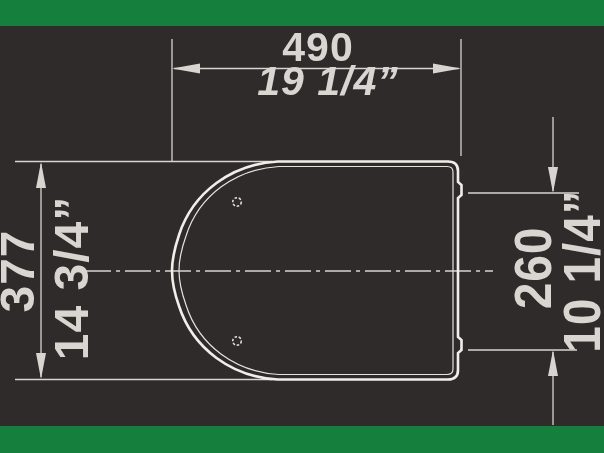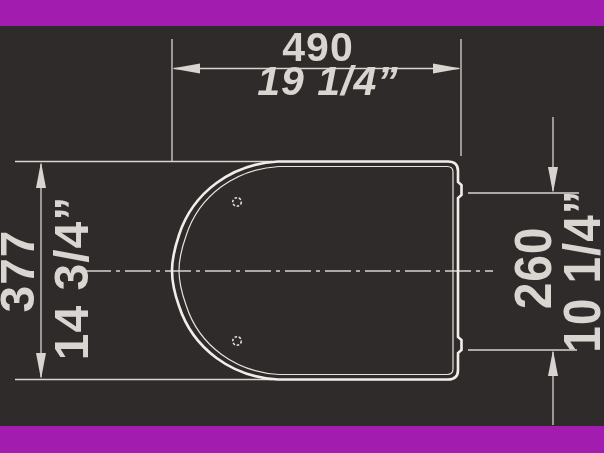--- a/index.html
+++ b/index.html
@@ -6,7 +6,7 @@
   #stage{
     position:relative;
     width:604px;height:453px;
-    background:#a21caf;
+    background:#15803d;
     overflow:hidden;
     font-family:"Liberation Sans", sans-serif;
   }

